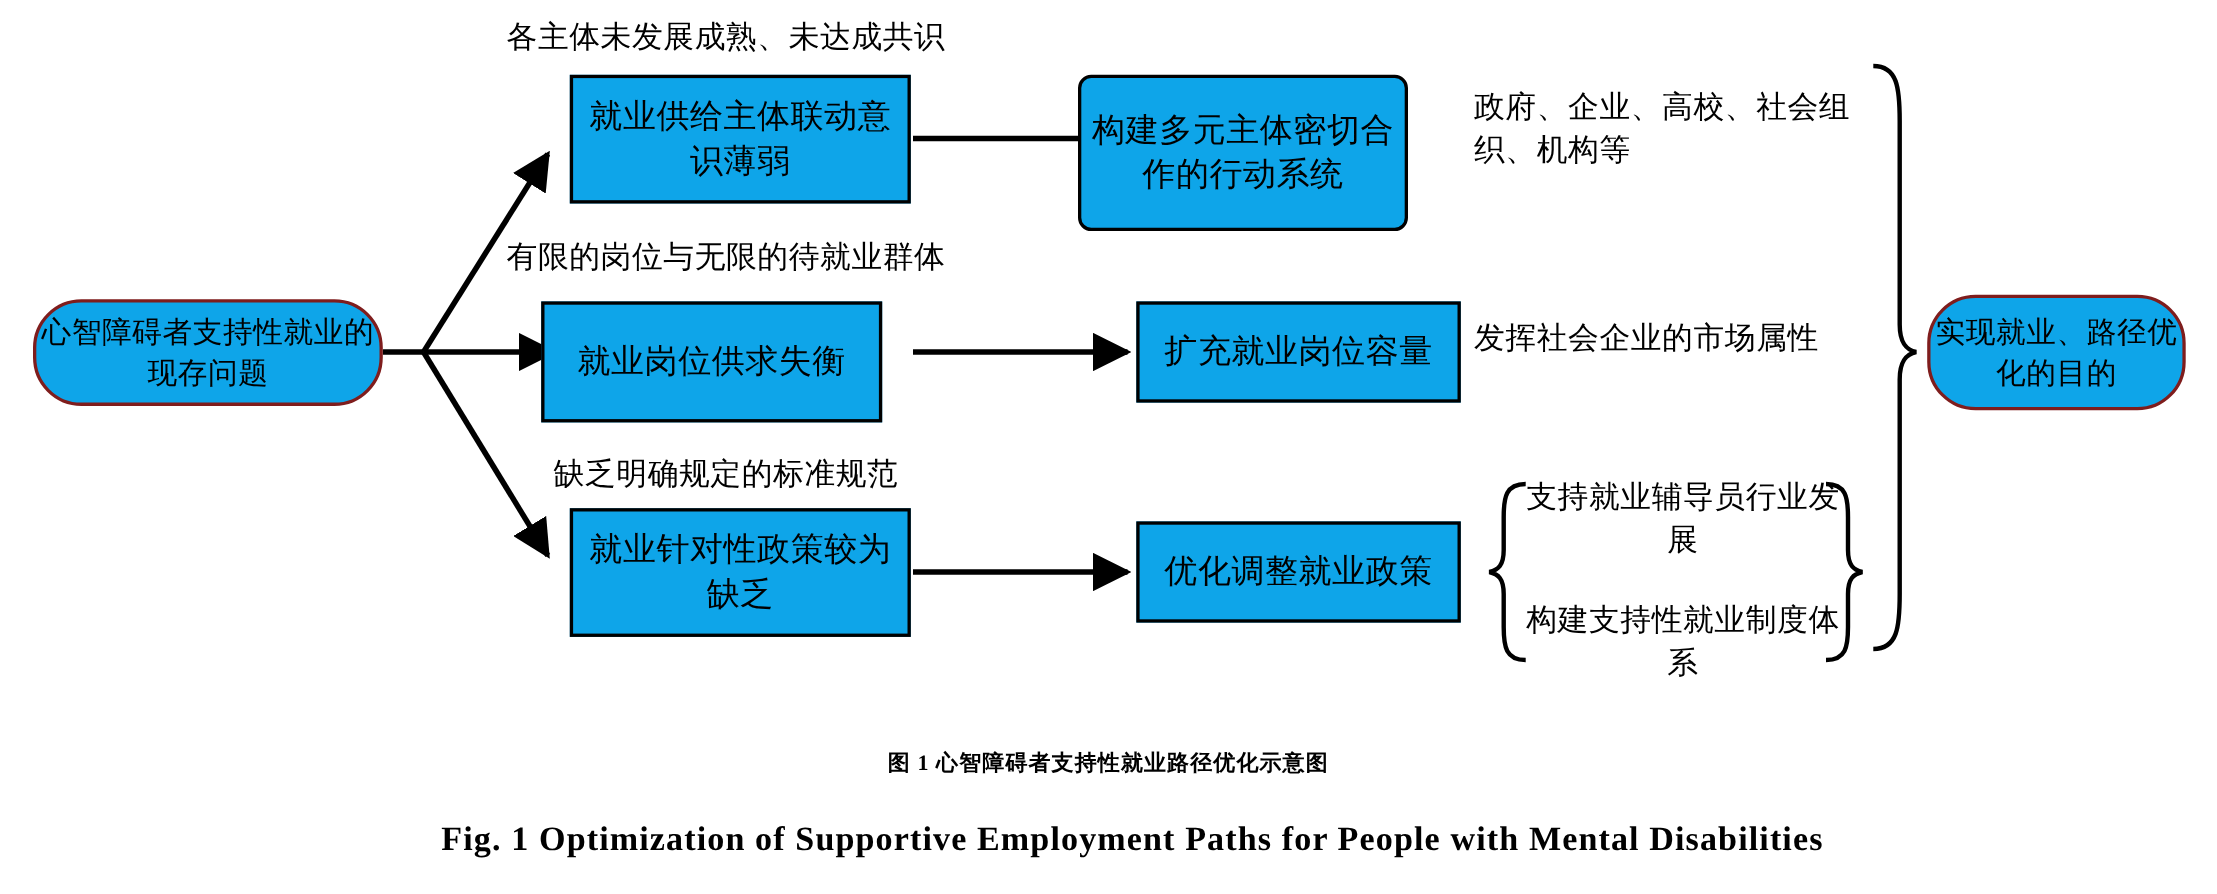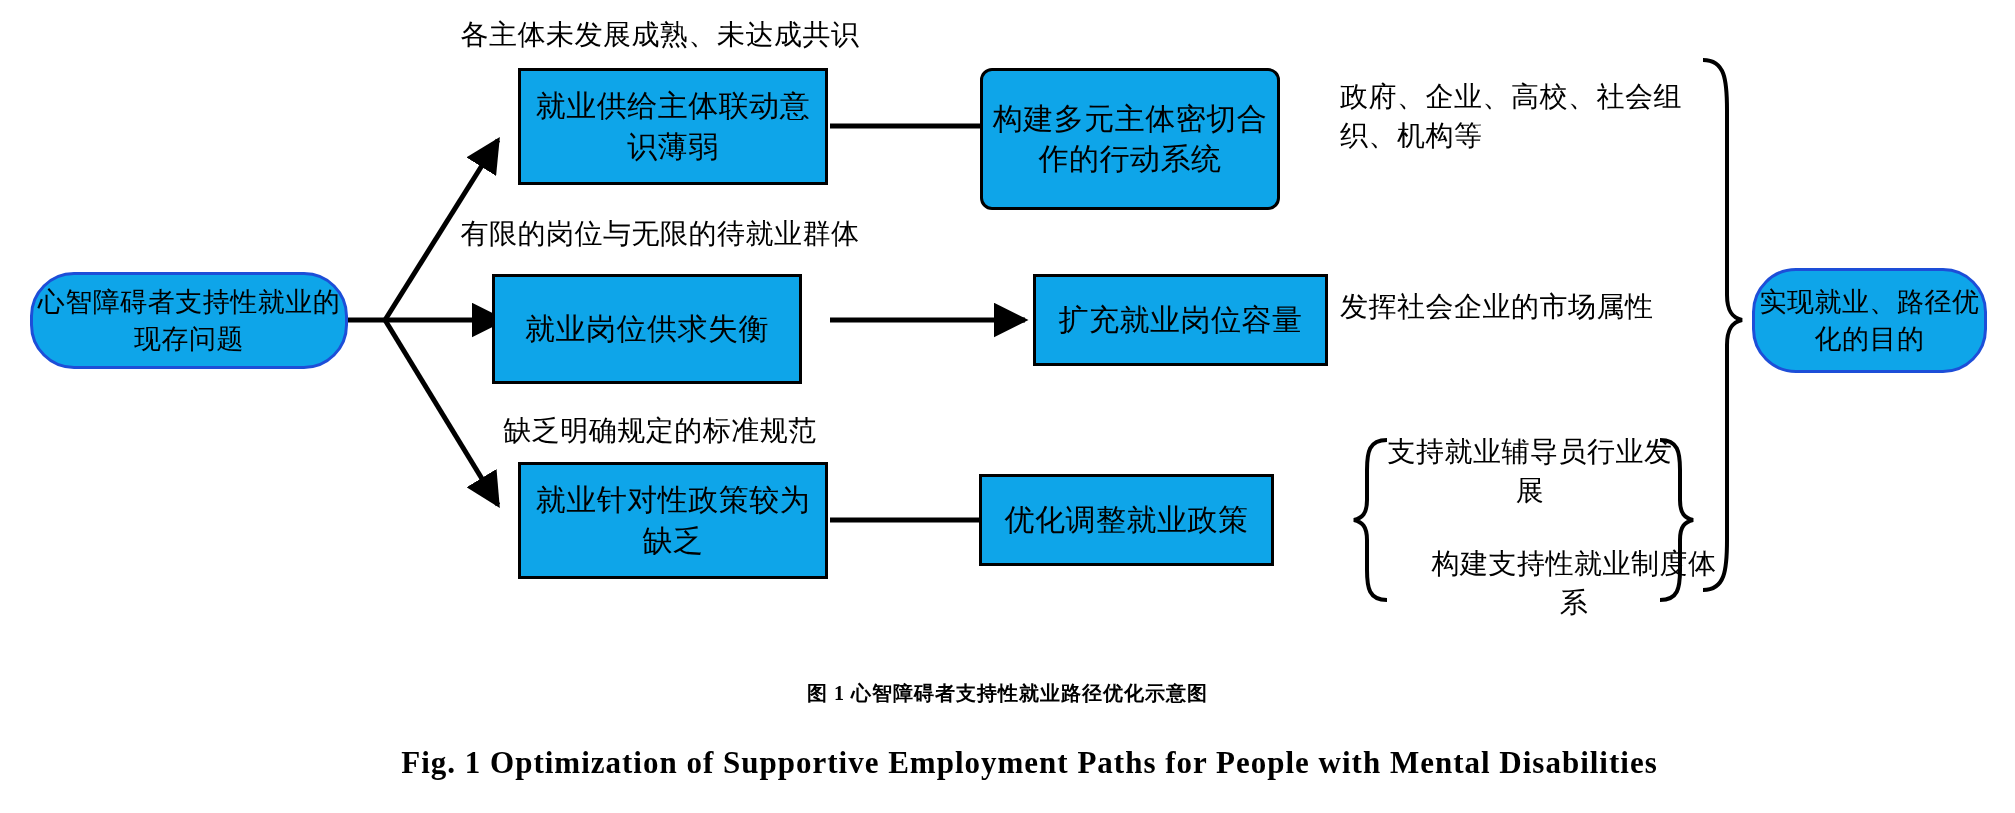--- a/index.html
+++ b/index.html
@@ -42,7 +42,7 @@
     letter-spacing: 0.5px;
   }
   .round-node {
-    border: 3px solid #1d4ed8;
+    border: 3px solid #7f1d1d;
     border-radius: 44px;
     font-size: 27px;
     letter-spacing: 0.5px;

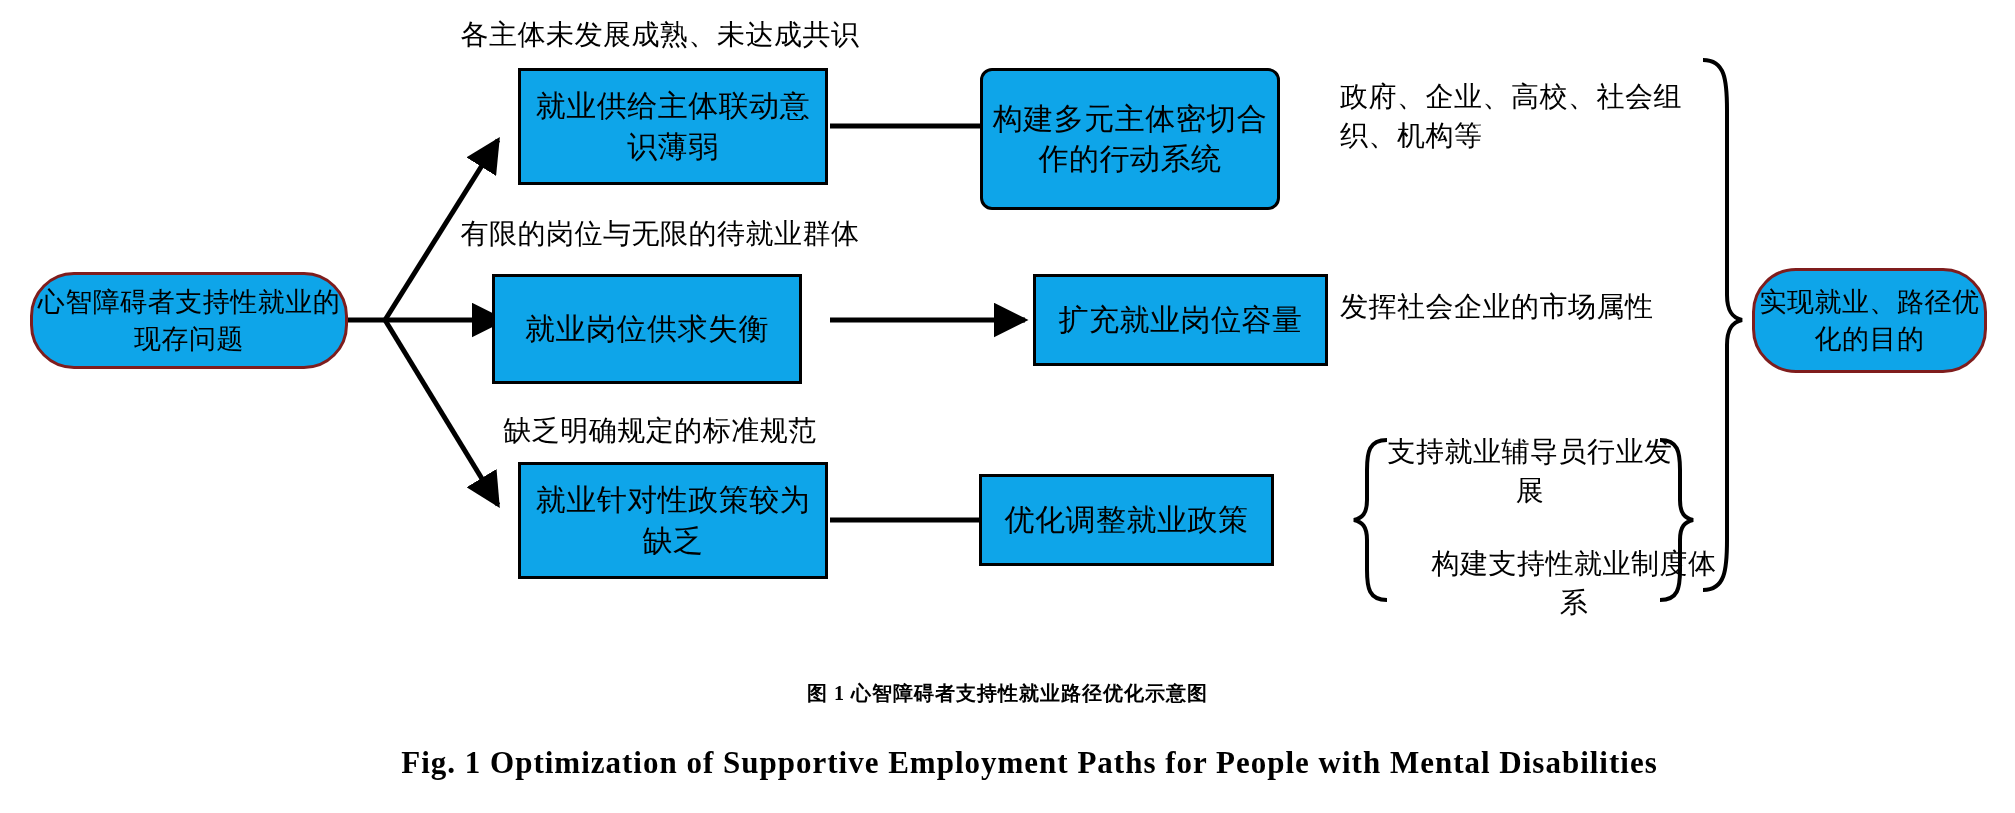--- a/index.html
+++ b/index.html
@@ -131,7 +131,7 @@
   <div class="node rect-node" style="left:1033px; top:274px; width:295px; height:92px;">
     <span>扩充就业岗位容量</span>
   </div>
-  <div class="node rect-node" style="left:979px; top:474px; width:295px; height:92px;">
+  <div class="node rect-node" style="left:1033px; top:474px; width:295px; height:92px;">
     <span>优化调整就业政策</span>
   </div>
 

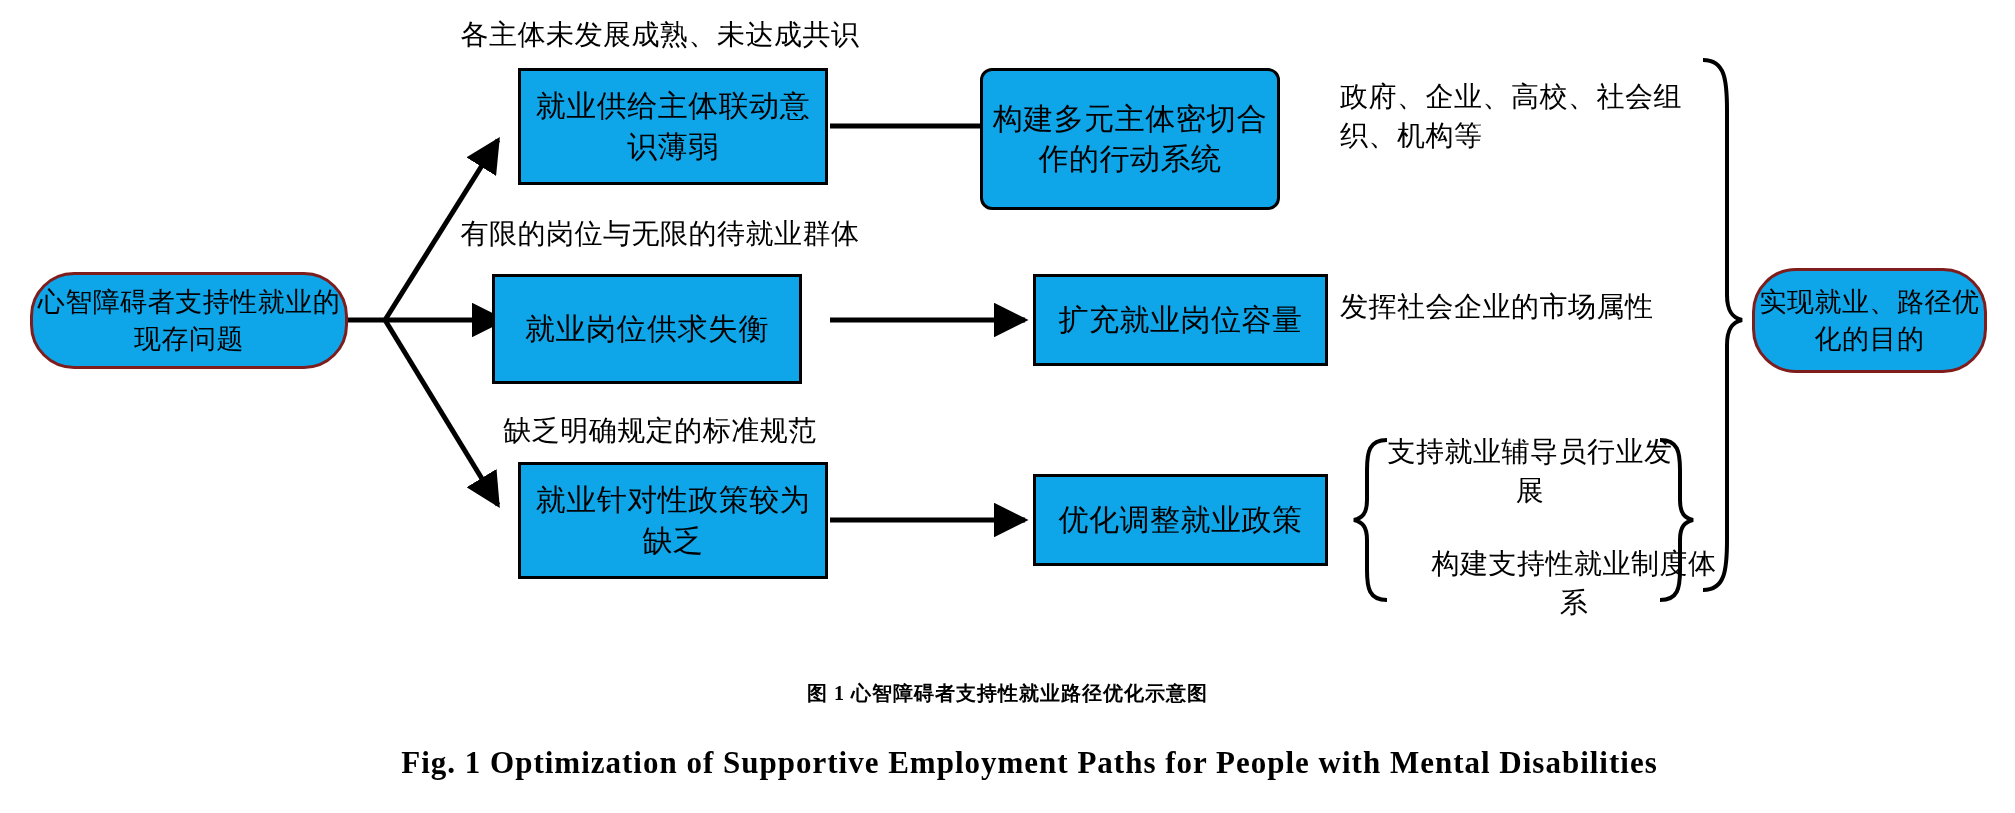--- a/index.html
+++ b/index.html
@@ -139,7 +139,7 @@
   <div class="free-label" style="left:1340px; top:288px; width:330px;">发挥社会企业的市场属性</div>
 
   <div class="free-label centered" style="left:1385px; top:433px; width:290px;">支持就业辅导员行业发展</div>
-  <div class="free-label centered" style="left:1429px; top:545px; width:290px;">构建支持性就业制度体系</div>
+  <div class="free-label centered" style="left:1385px; top:545px; width:290px;">构建支持性就业制度体系</div>
 
   <div class="node round-node" style="left:1752px; top:268px; width:235px; height:105px;">
     <span>实现就业、路径优化的目的</span>

